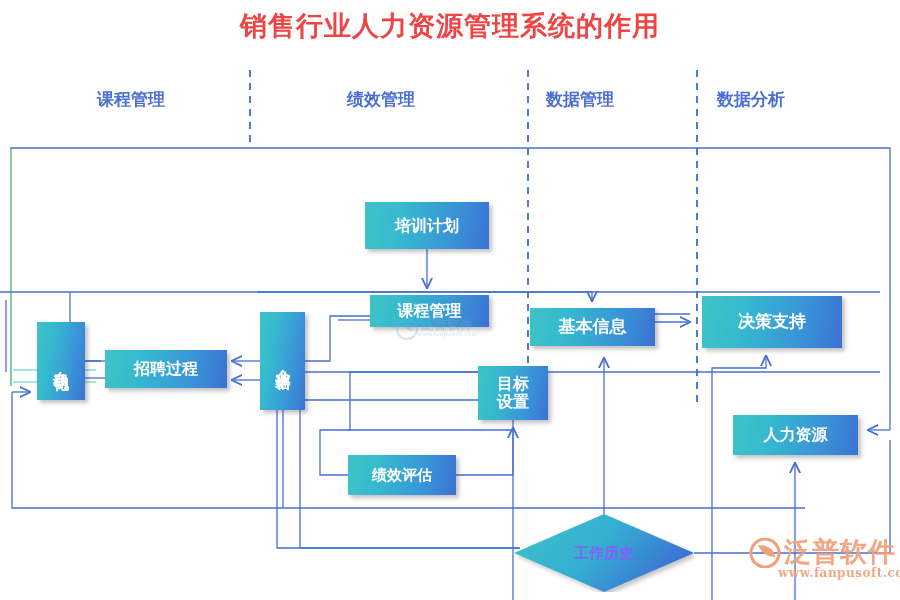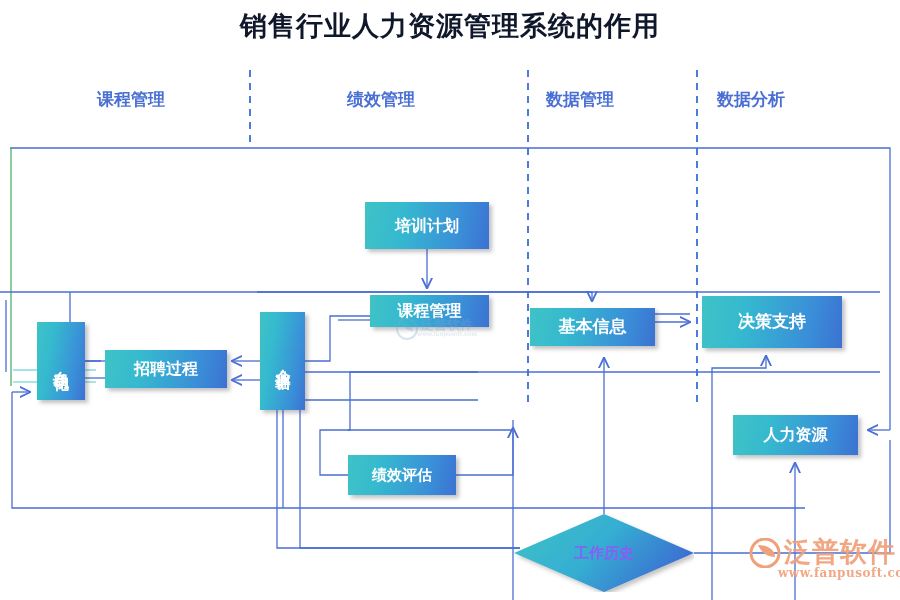--- a/index.html
+++ b/index.html
@@ -16,7 +16,7 @@
   .title{
     position:absolute;left:0;top:8px;width:900px;
     text-align:center;
-    font-size:27px;font-weight:bold;color:#0f172a;
+    font-size:27px;font-weight:bold;color:#ef4444;
     letter-spacing:1px;
     font-family:"DejaVu Serif","Liberation Serif",serif;
   }

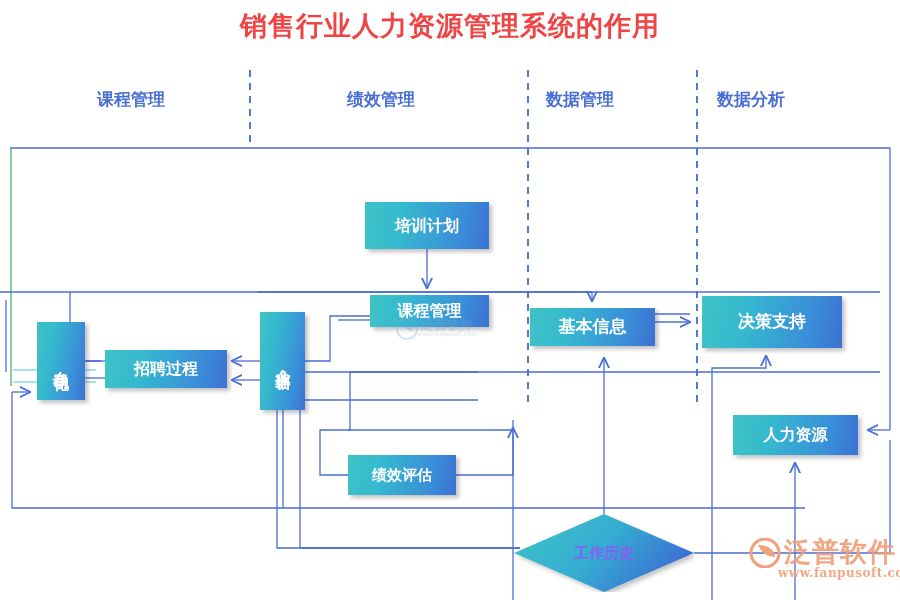--- a/index.html
+++ b/index.html
@@ -197,6 +197,8 @@
 
   <div class="node" style="left:530px;top:308px;width:125px;height:38px;font-size:17px;">基本信息</div>
 
+  <div class="node two-line" style="left:478px;top:366px;width:70px;height:54px;font-size:16px;">目标
+设置</div>
 
   <div class="node" style="left:348px;top:455px;width:108px;height:40px;font-size:15px;">绩效评估</div>
 

